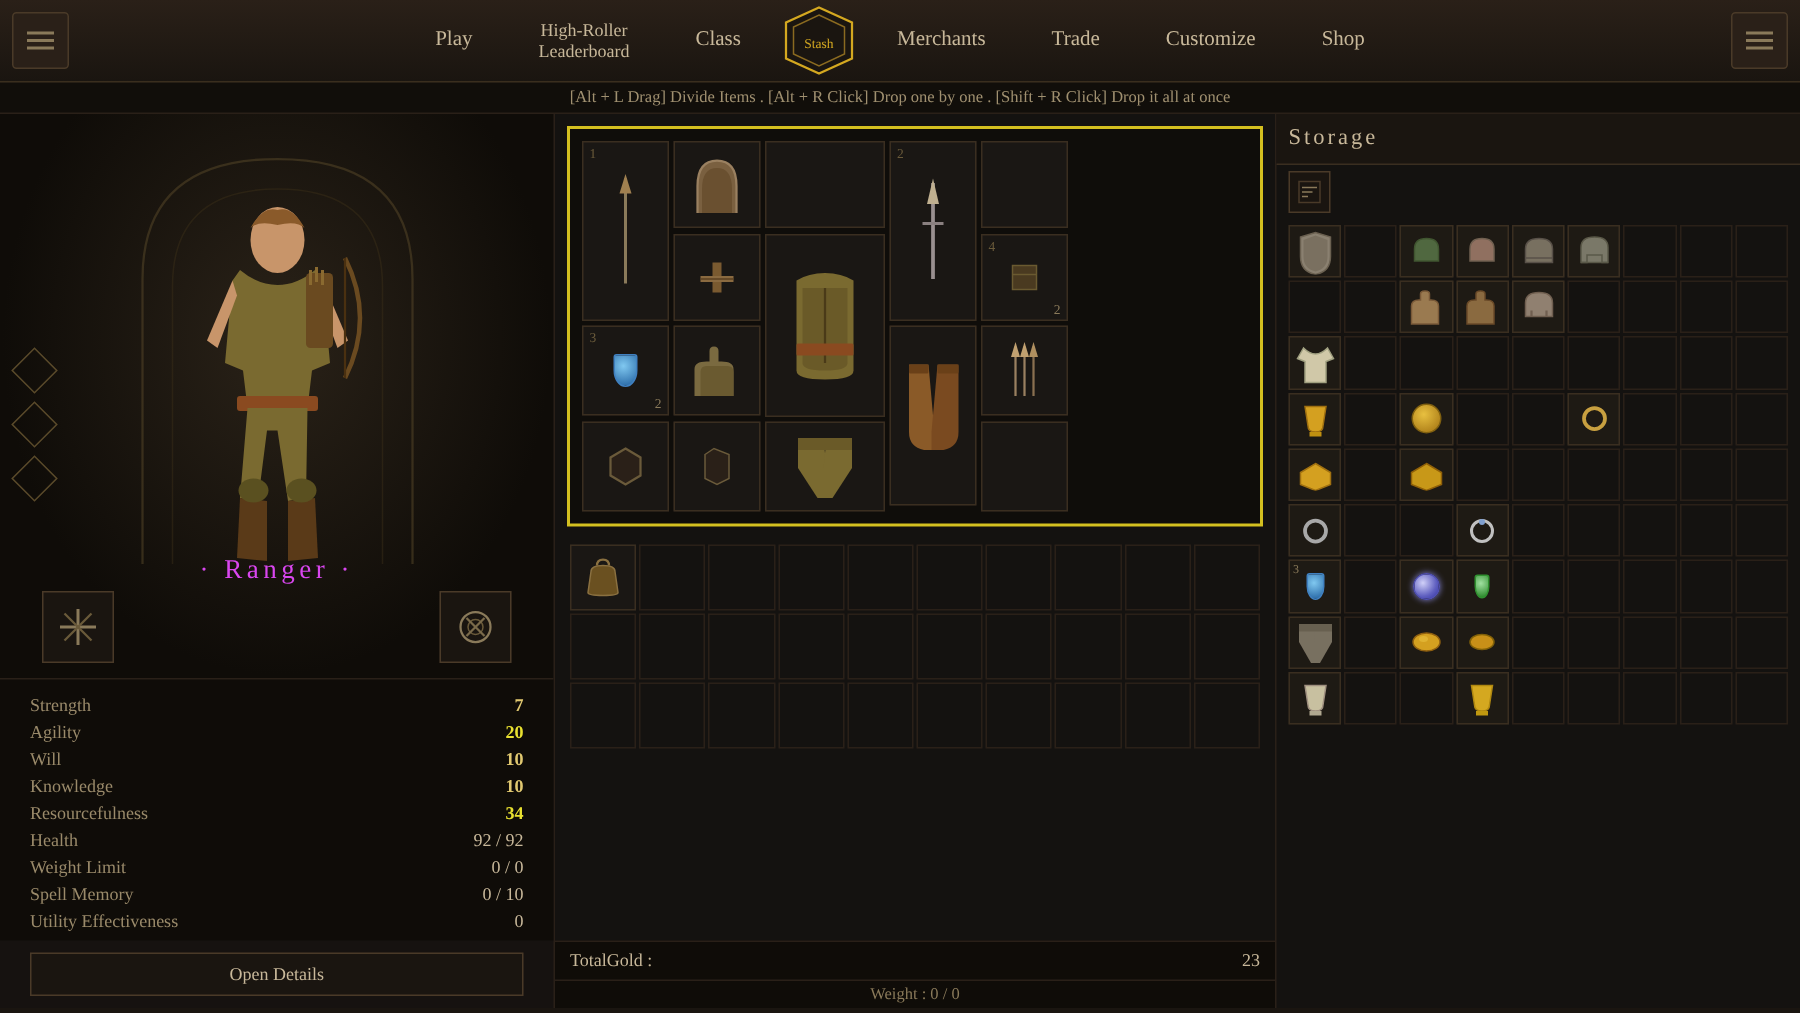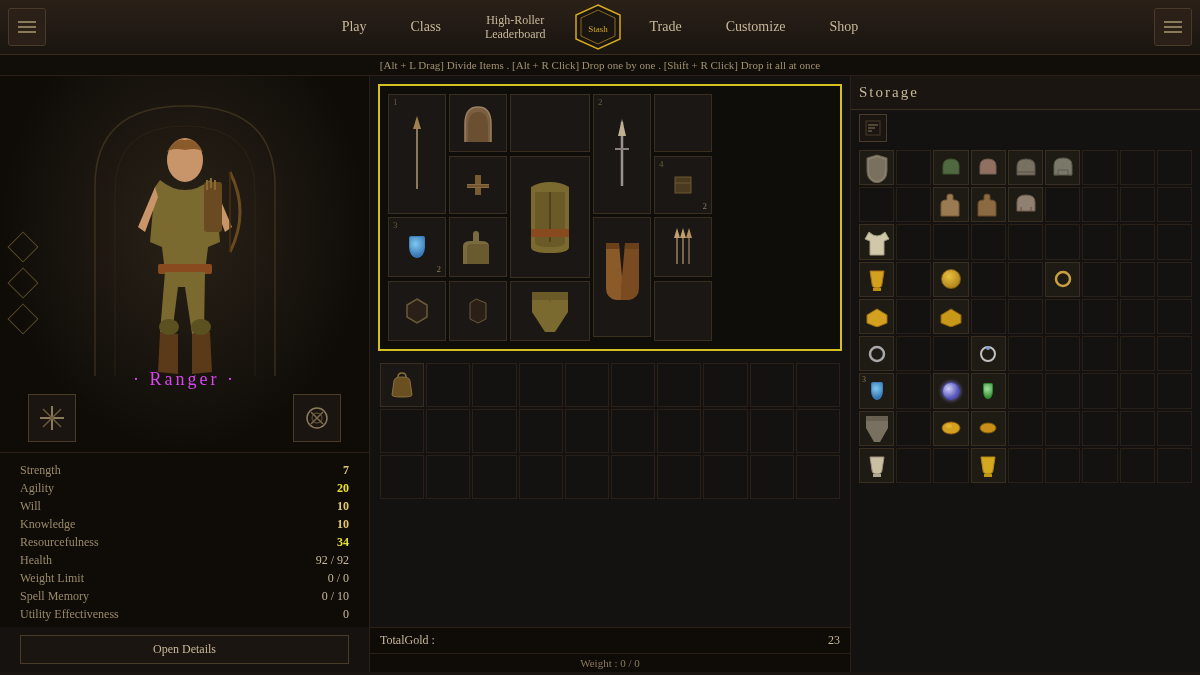--- a/index.html
+++ b/index.html
@@ -238,11 +238,11 @@
     <div class="nav-item">
       <span>Play</span>
     </div>
+    <div class="nav-item" style="line-height:1.2; font-size:12px; text-align:center;">
+      <span>High-Roller<br>Leaderboard</span>
+    </div>
     <div class="nav-item">
       <span>Class</span>
-    </div>
-    <div class="nav-item" style="line-height:1.2; font-size:12px; text-align:center;">
-      <span>High-Roller<br>Leaderboard</span>
     </div>
 
     <div class="nav-center-emblem">

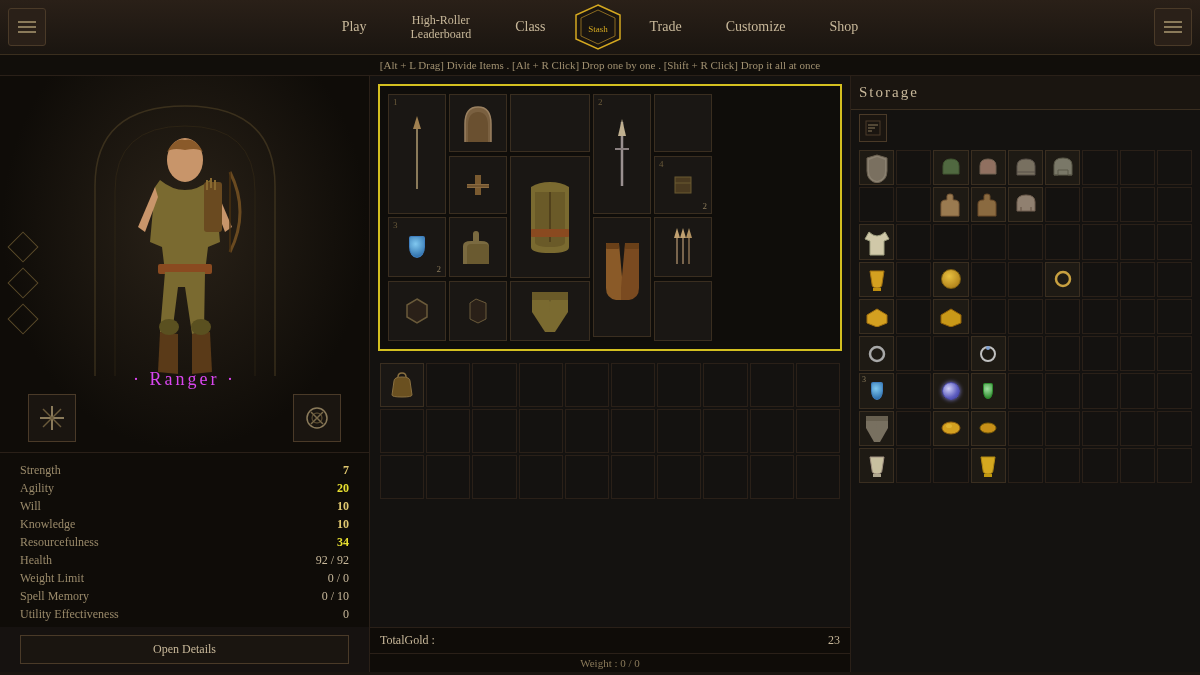--- a/index.html
+++ b/index.html
@@ -254,6 +254,9 @@
     </div>
 
     <div class="nav-item">
+      <span>Merchants</span>
+    </div>
+    <div class="nav-item">
       <span>Trade</span>
     </div>
     <div class="nav-item">

